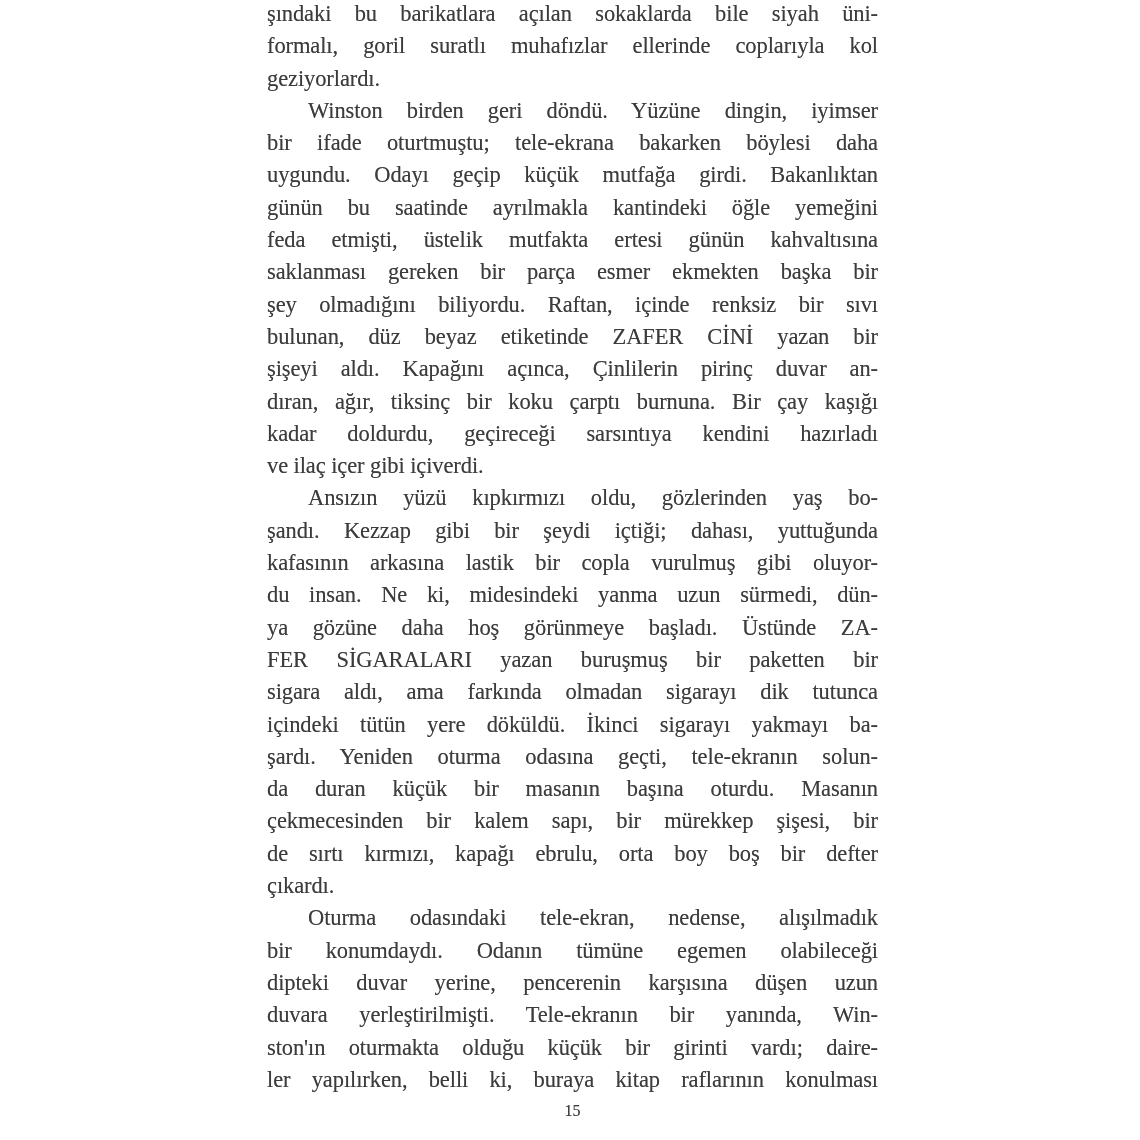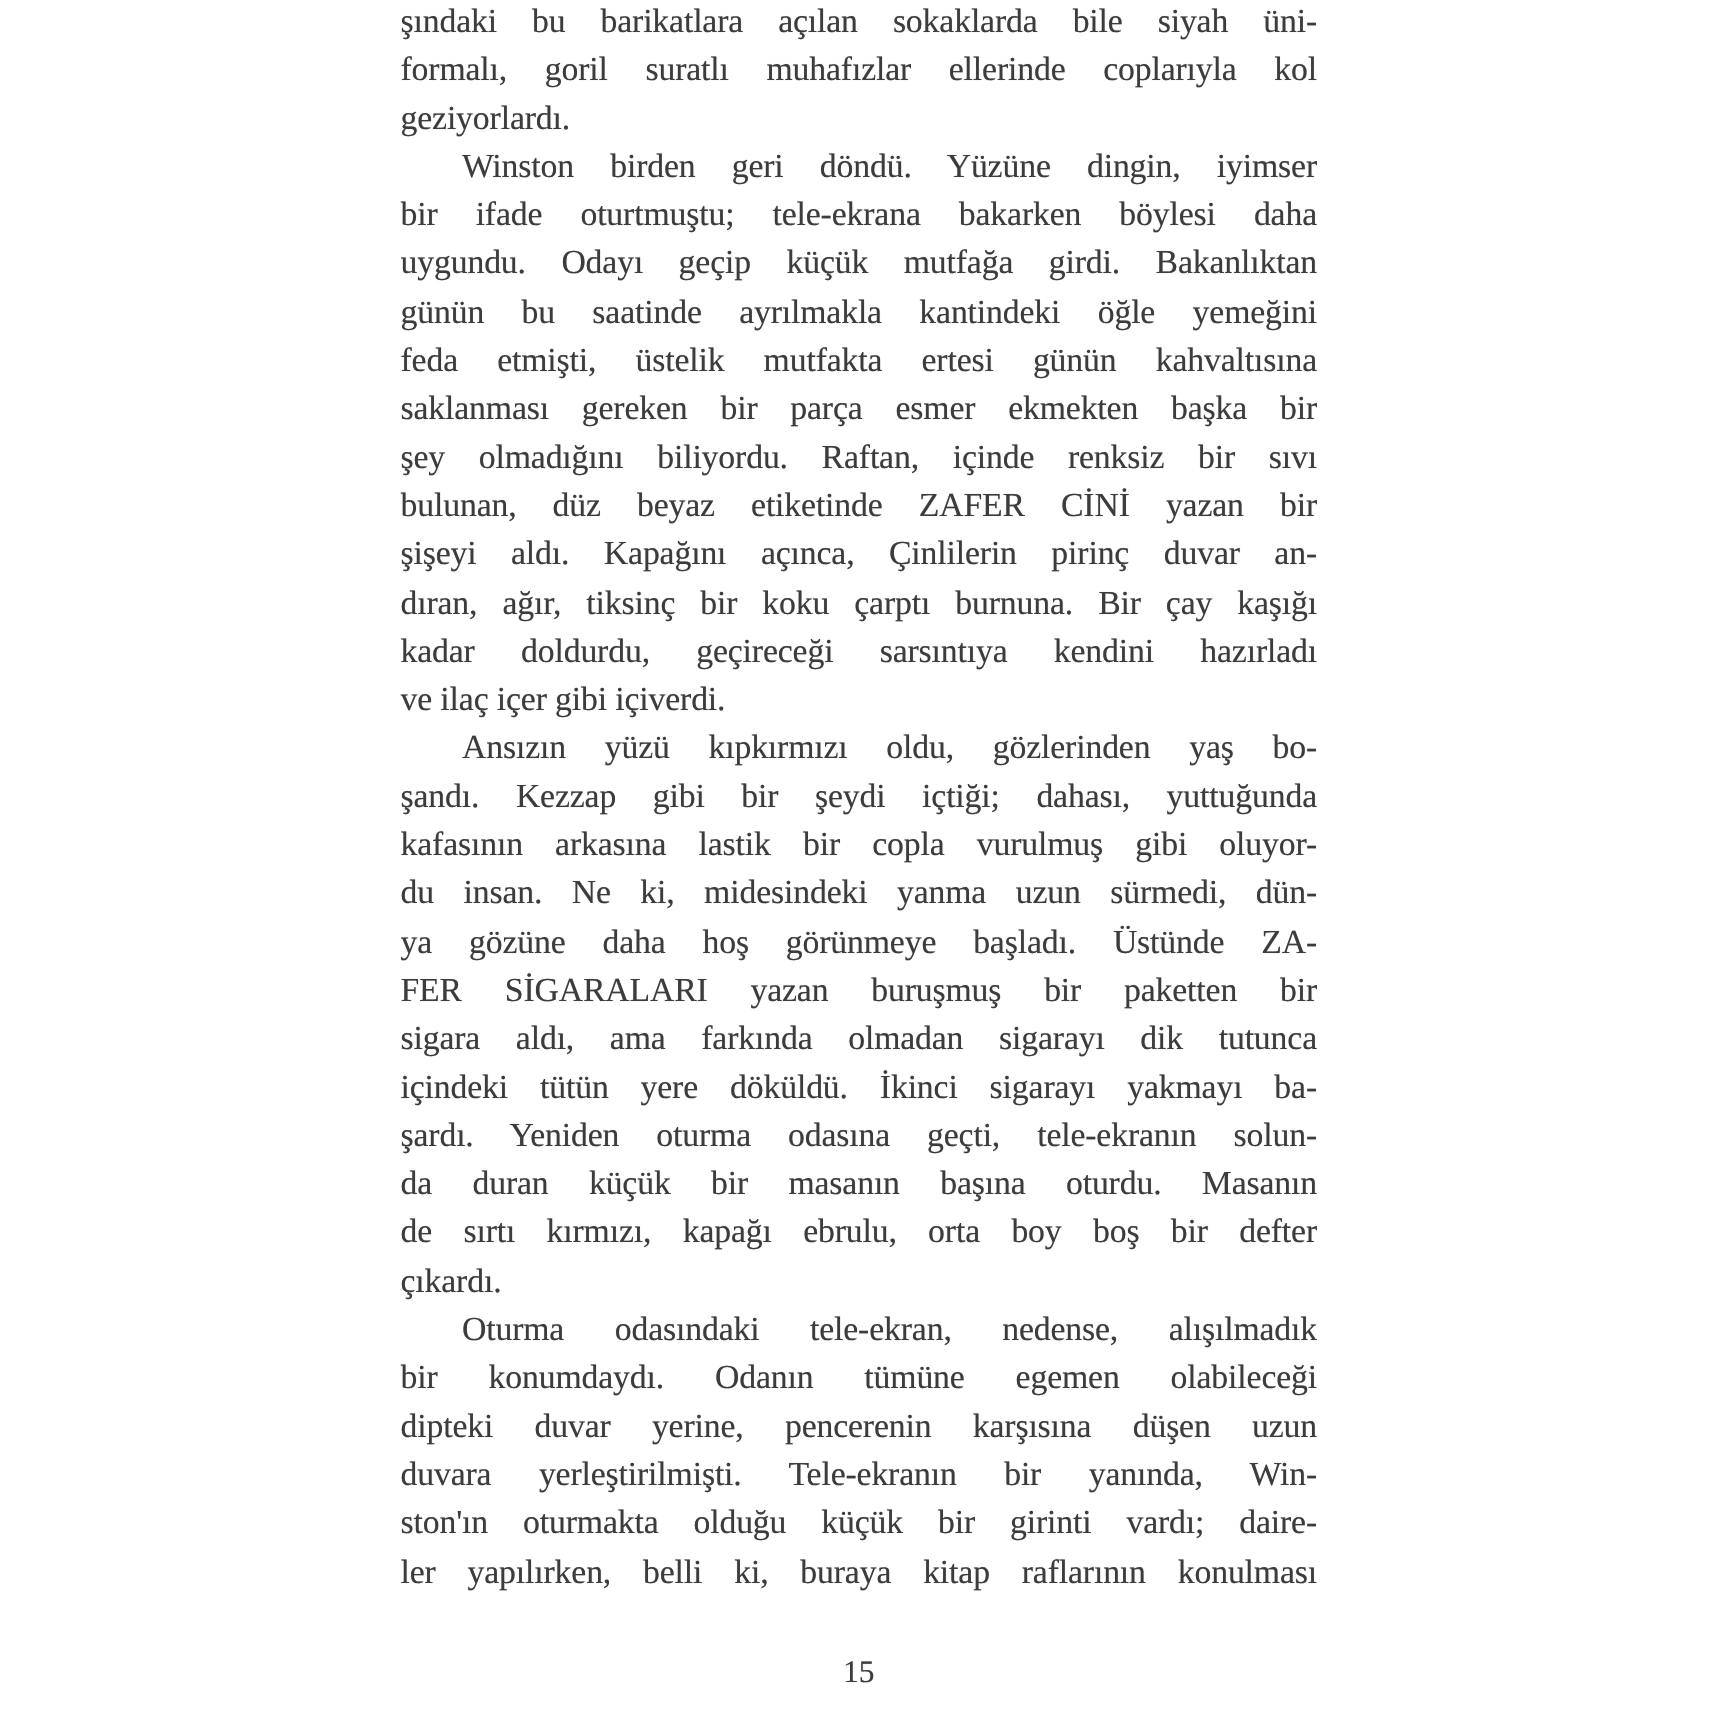--- a/index.html
+++ b/index.html
@@ -88,6 +88,7 @@
       <div class="line">içindeki tütün yere döküldü. İkinci sigarayı yakmayı ba-</div>
       <div class="line">şardı. Yeniden oturma odasına geçti, tele-ekranın solun-</div>
       <div class="line">da duran küçük bir masanın başına oturdu. Masanın</div>
+      <div class="line">çekmecesinden bir kalem sapı, bir mürekkep şişesi, bir</div>
       <div class="line">de sırtı kırmızı, kapağı ebrulu, orta boy boş bir defter</div>
       <div class="line flush">çıkardı.</div>
       <div class="line indent">Oturma odasındaki tele-ekran, nedense, alışılmadık</div>

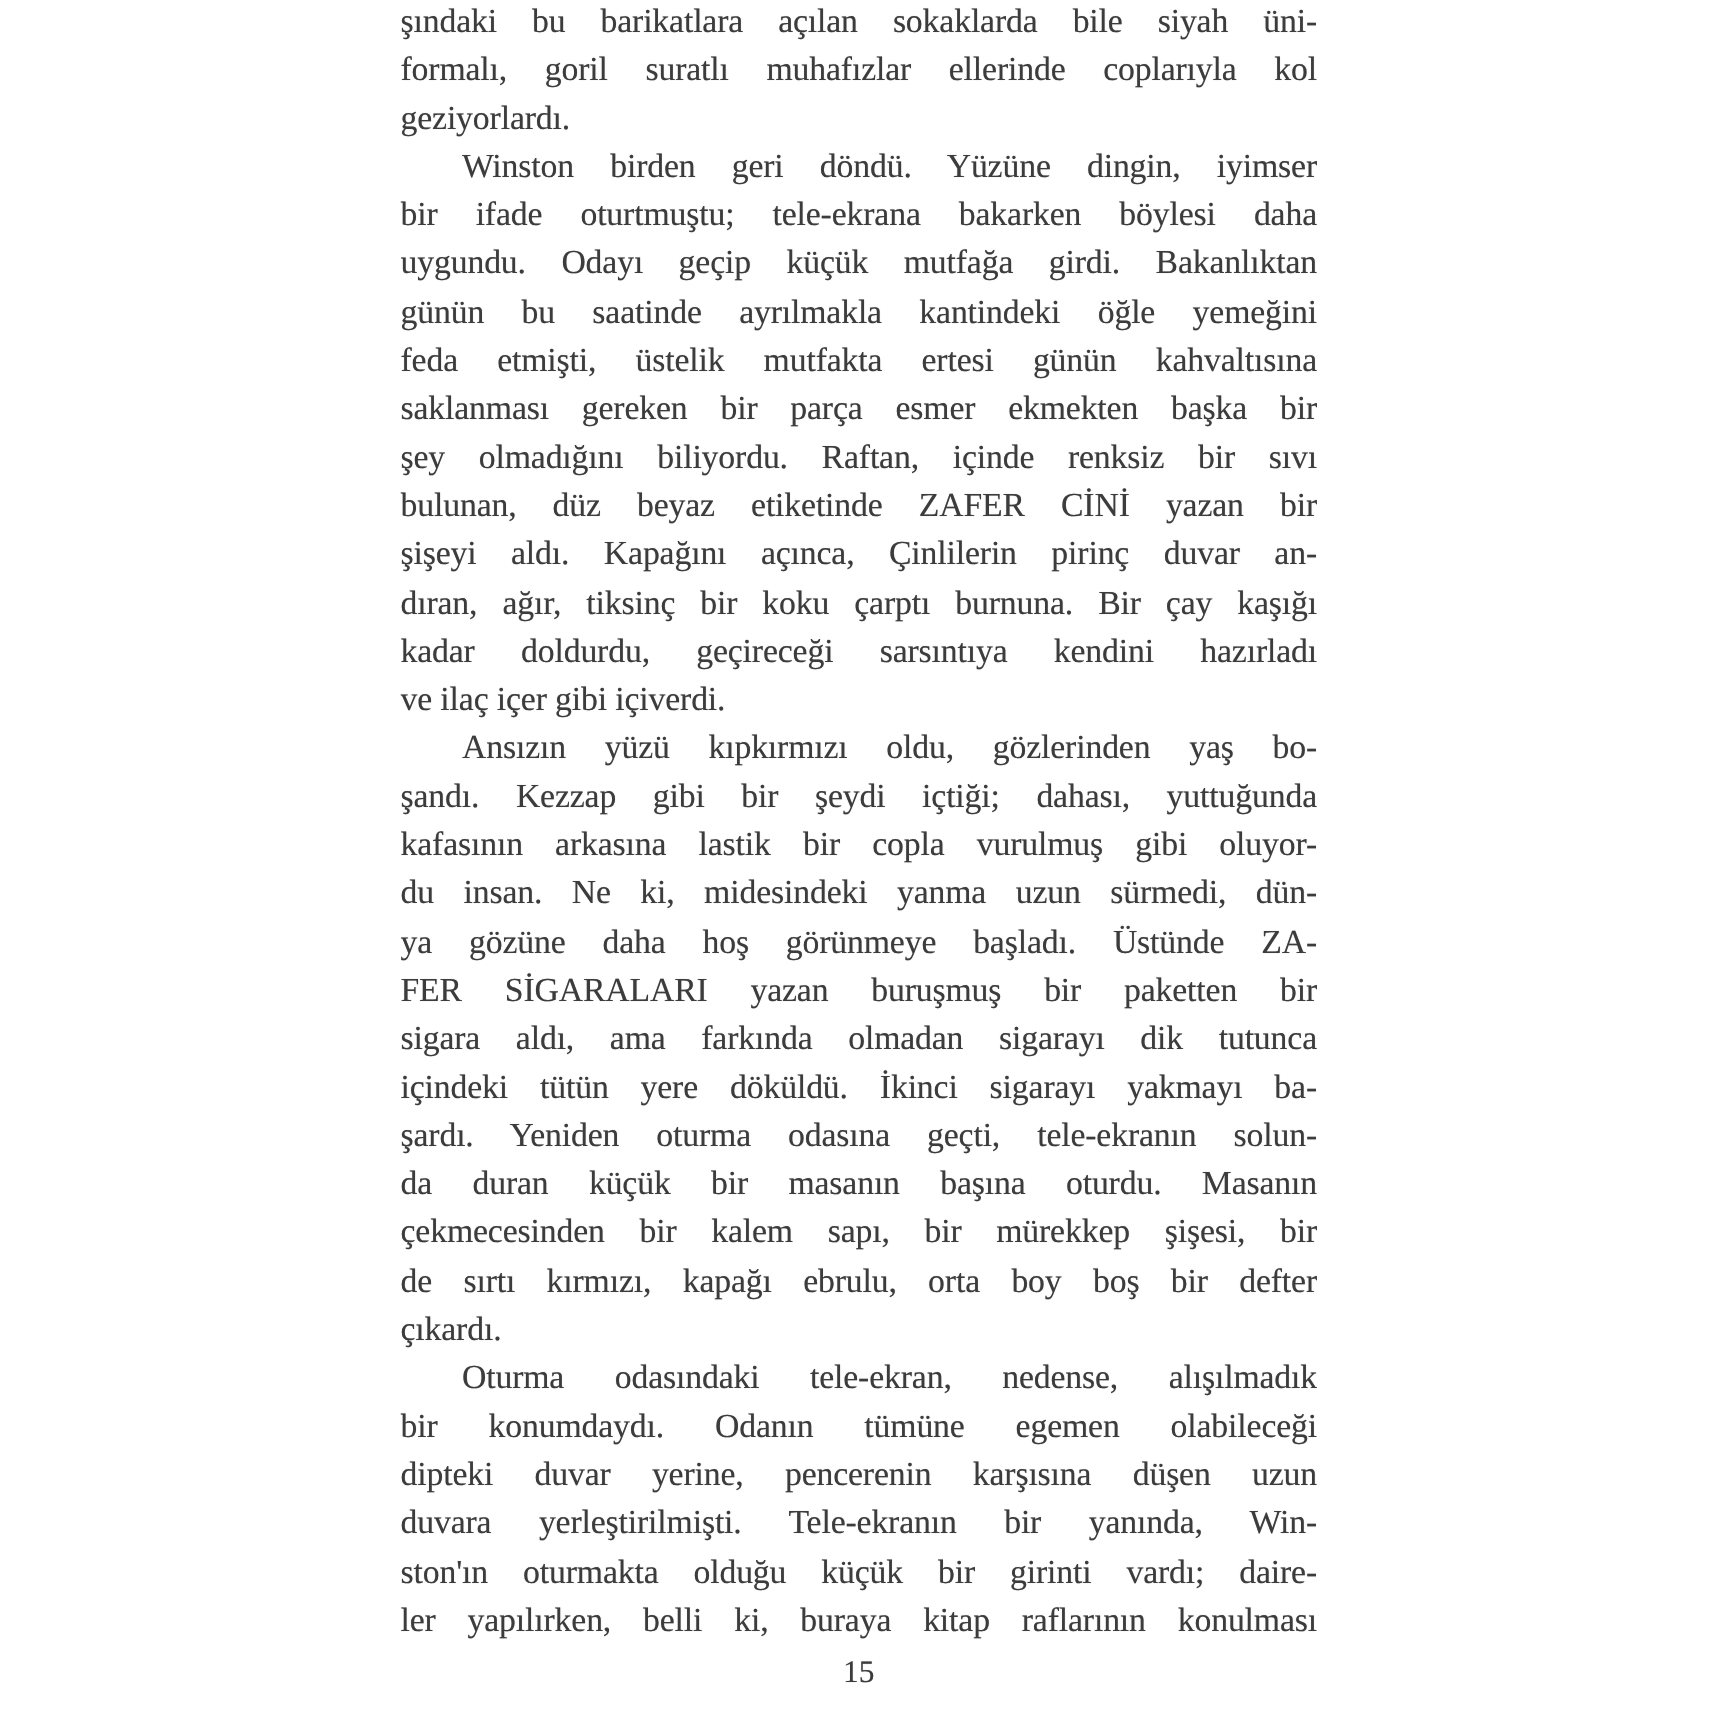--- a/index.html
+++ b/index.html
@@ -53,7 +53,7 @@
     top: 1102px;
     width: 611px;
     text-align: center;
-    font-size: 21px;
+    font-size: 16px;
     color: #3c3c3c;
     text-shadow: 0 0 0.5px rgba(70,70,70,0.55);
   }

